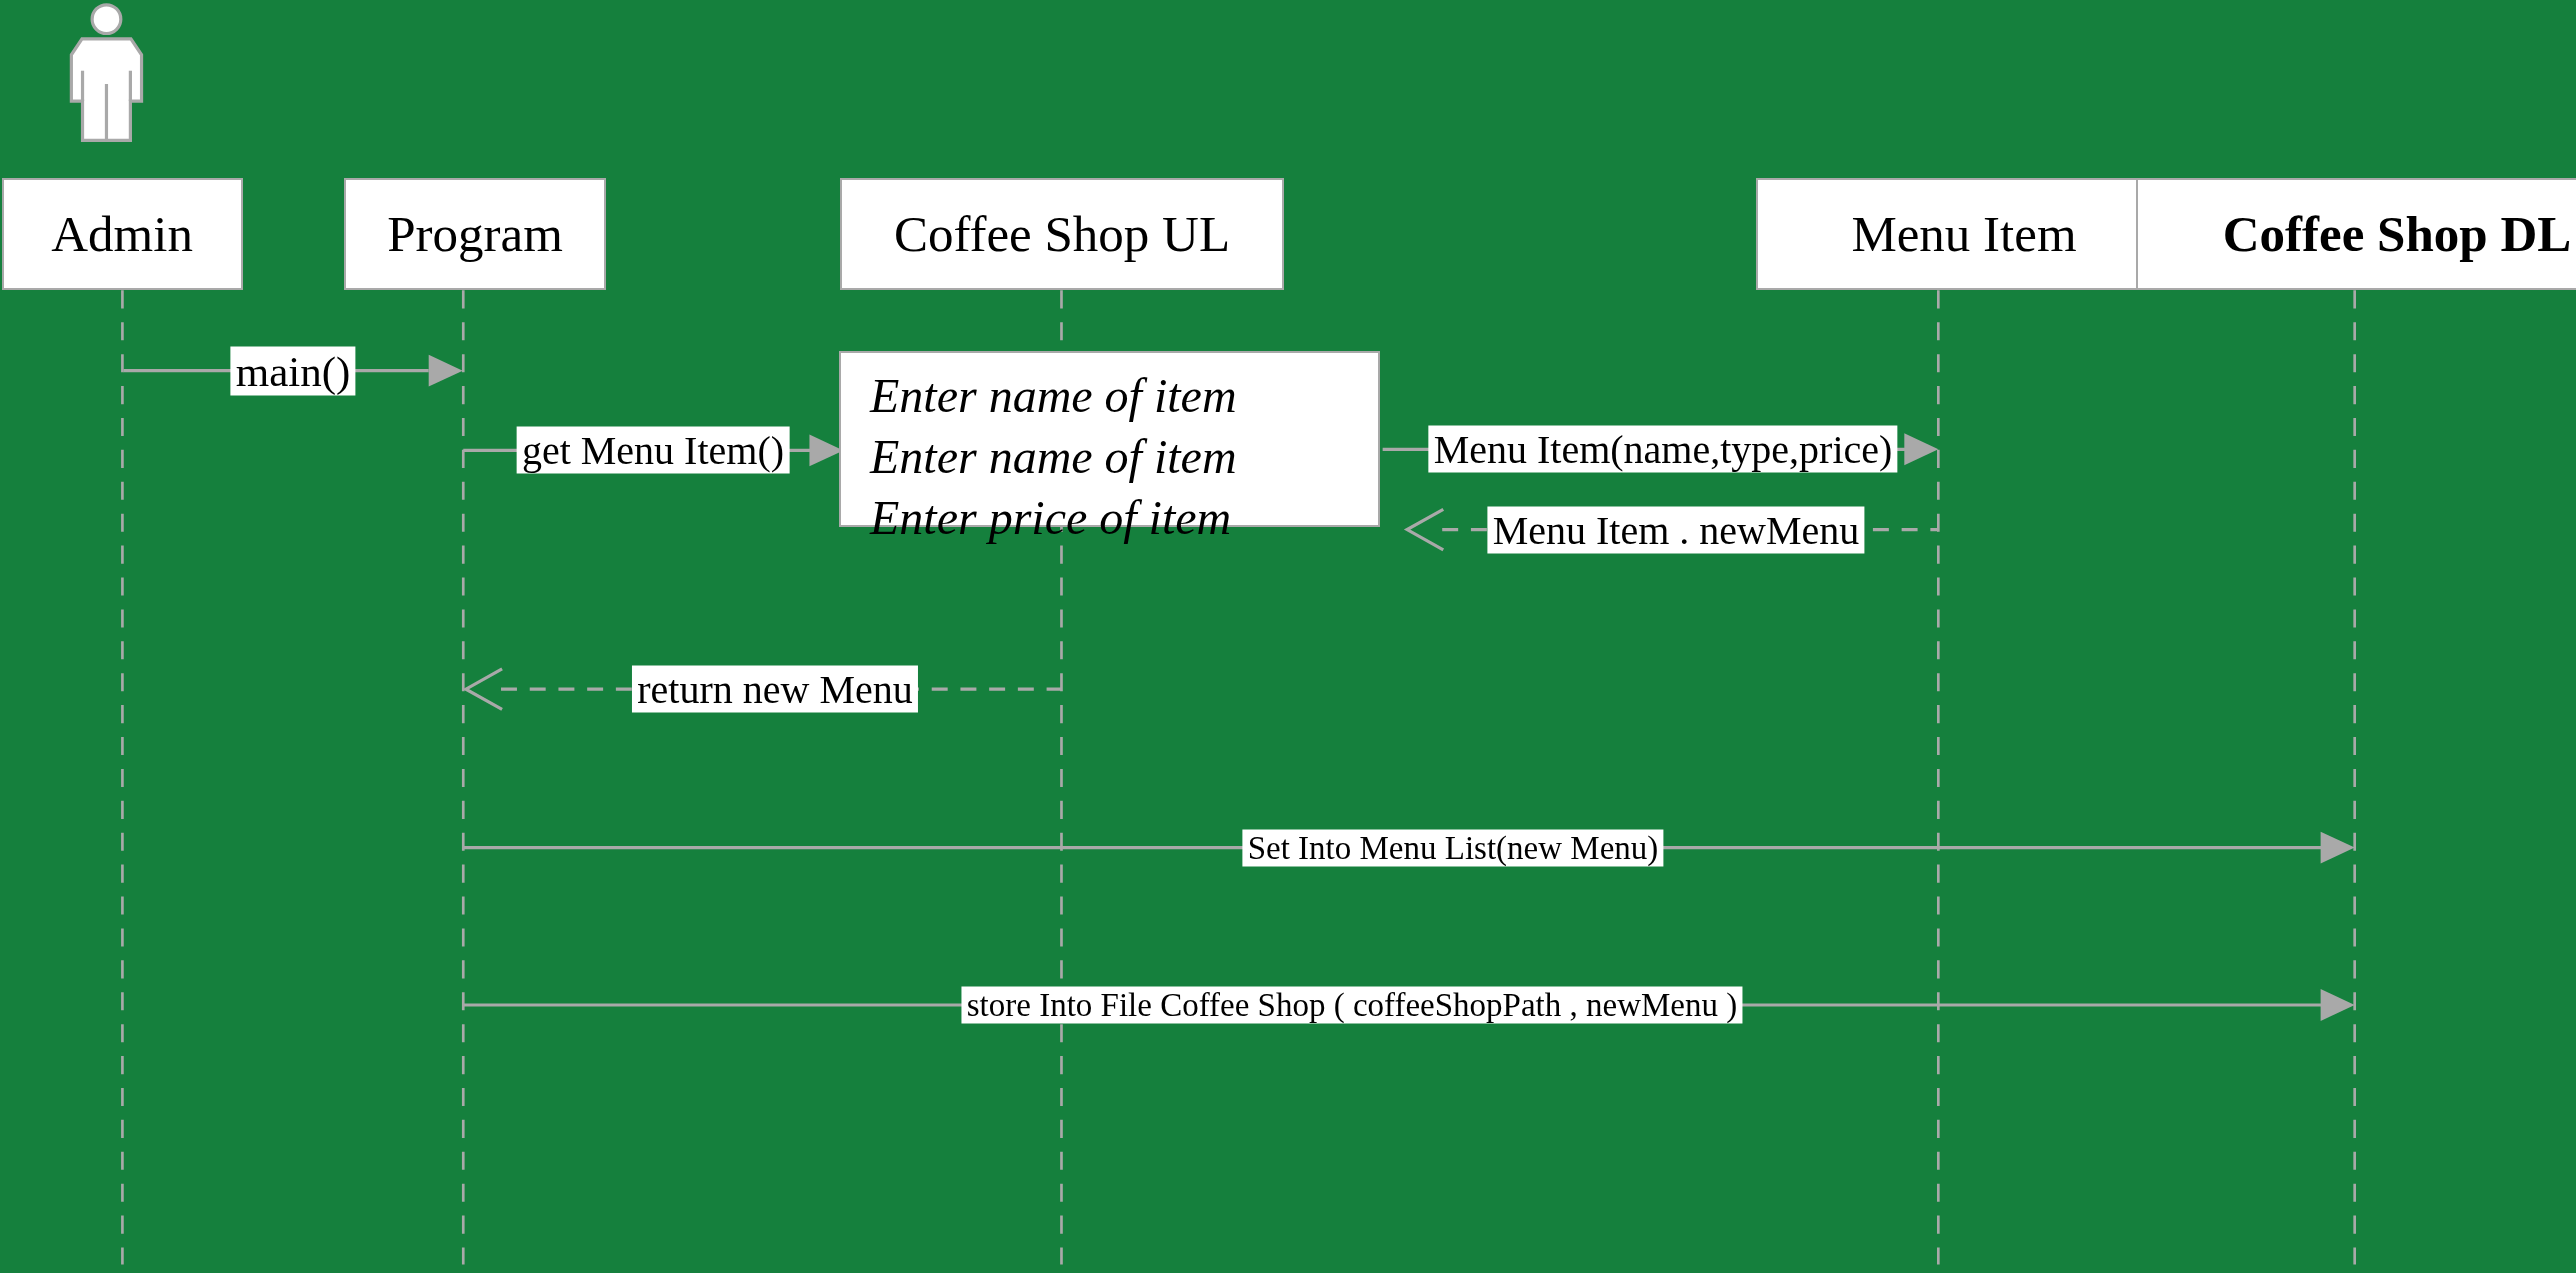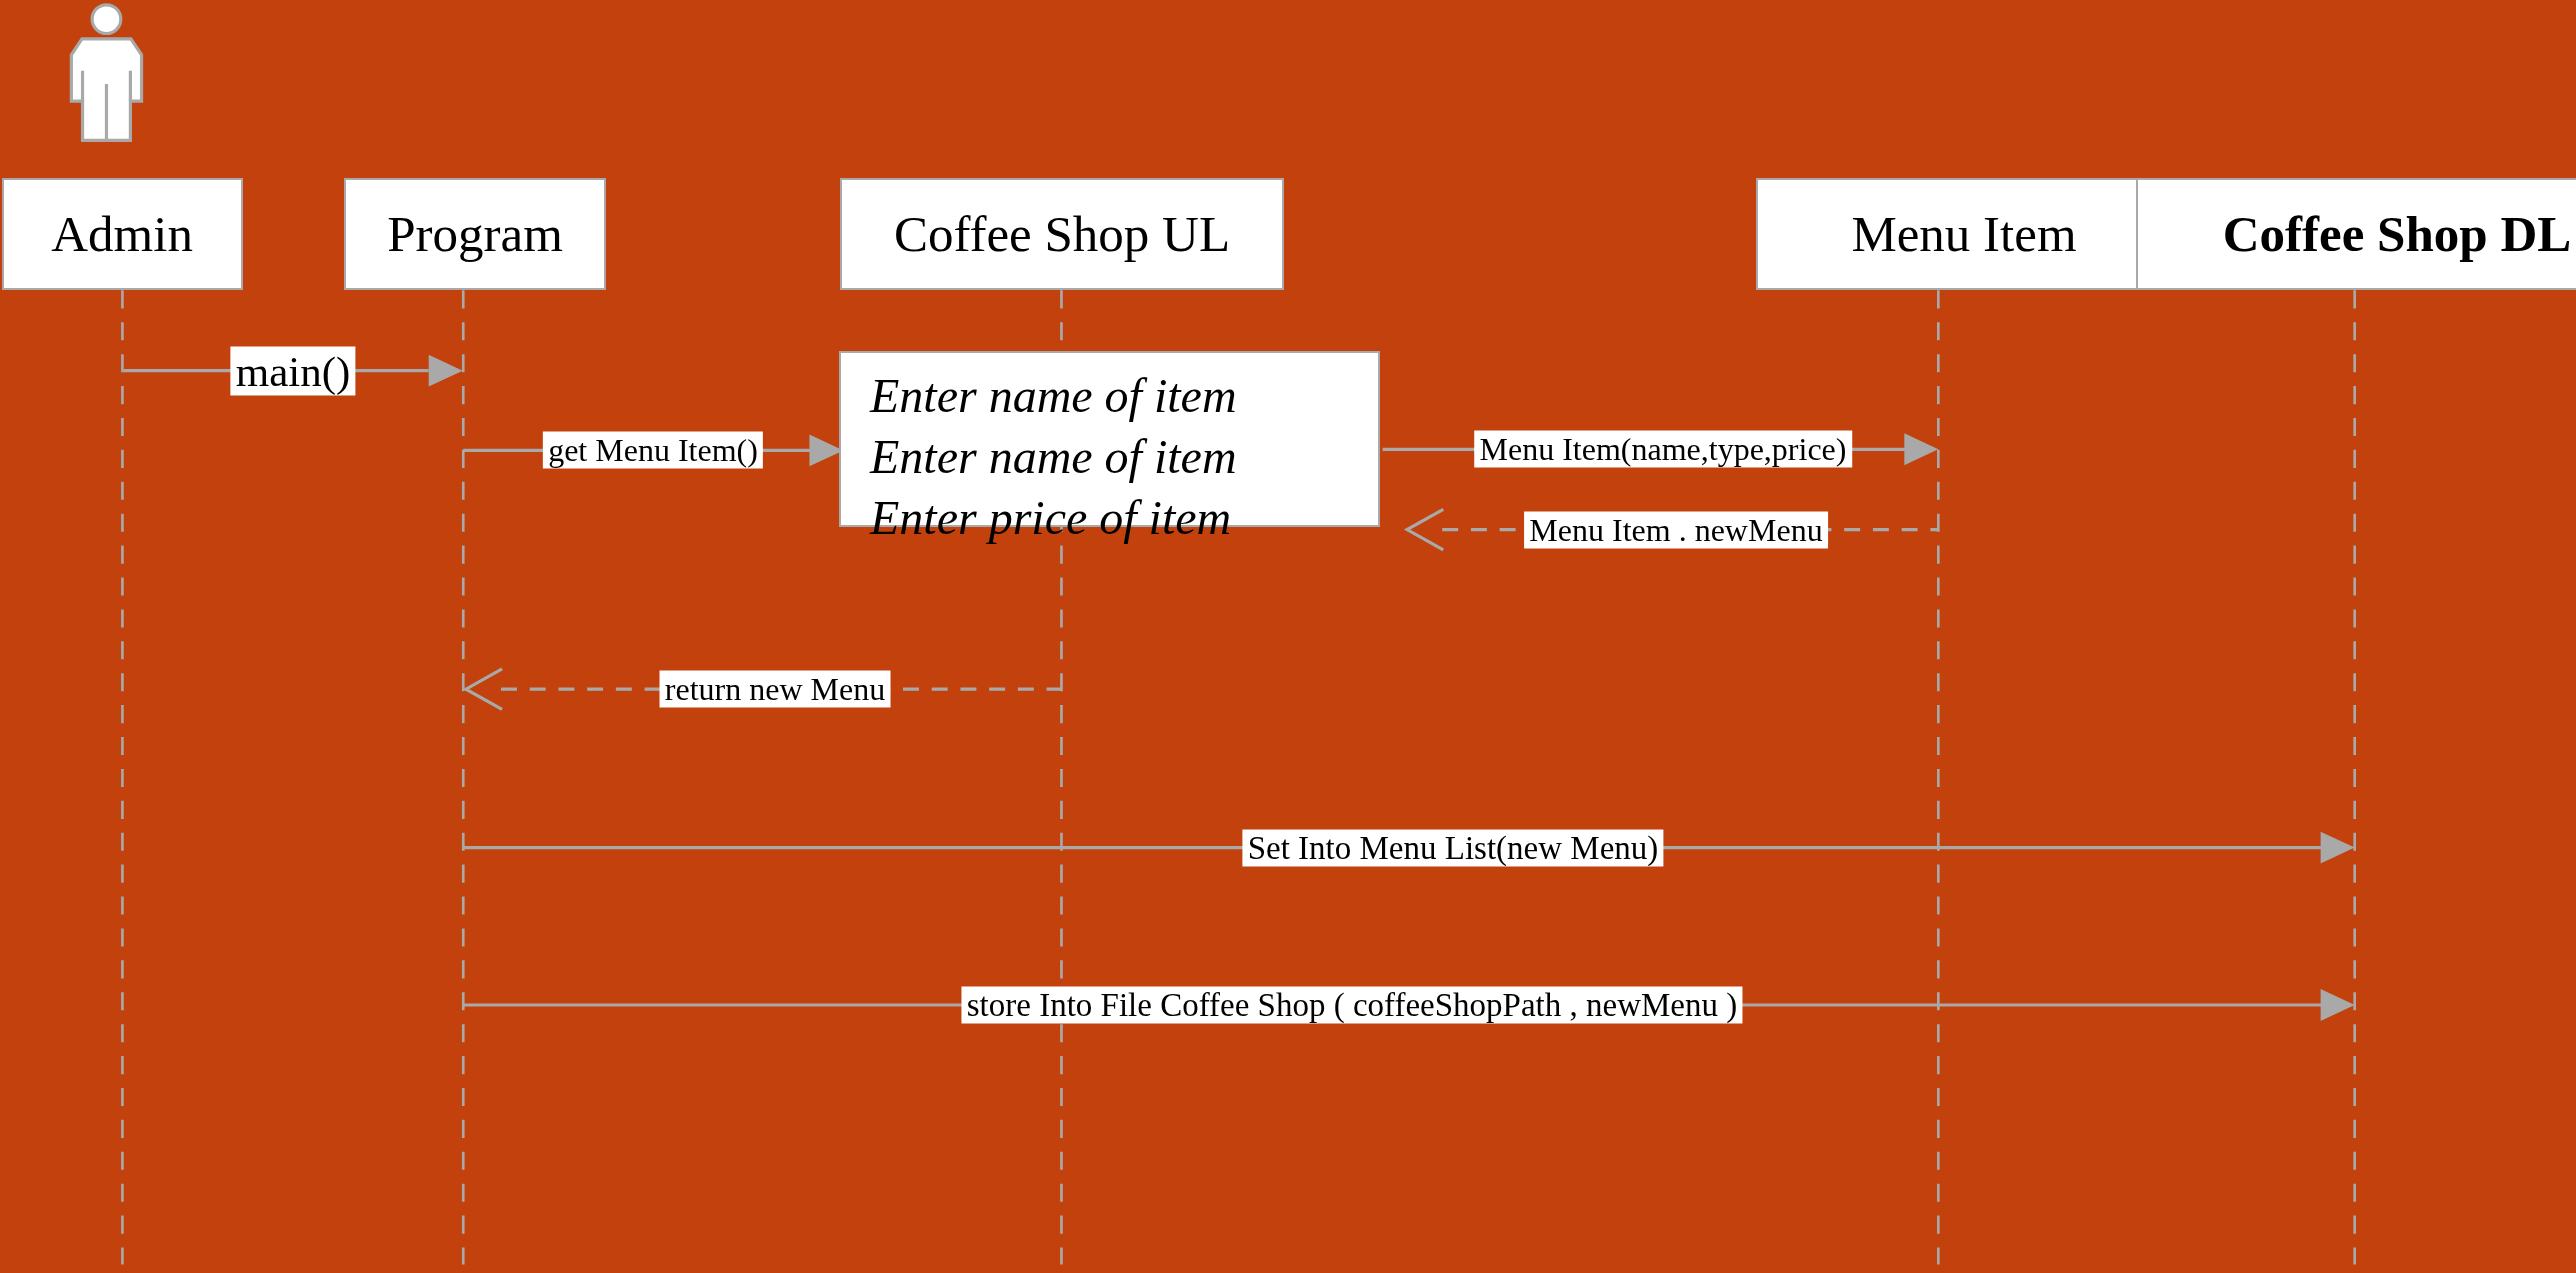--- a/index.html
+++ b/index.html
@@ -6,7 +6,7 @@
   .diagram{
     position:relative;
     width:2576px;height:1273px;
-    background:#c2410c;
+    background:#15803d;
     font-family:"Liberation Serif","DejaVu Serif",serif;
     color:#000;
     overflow:hidden;

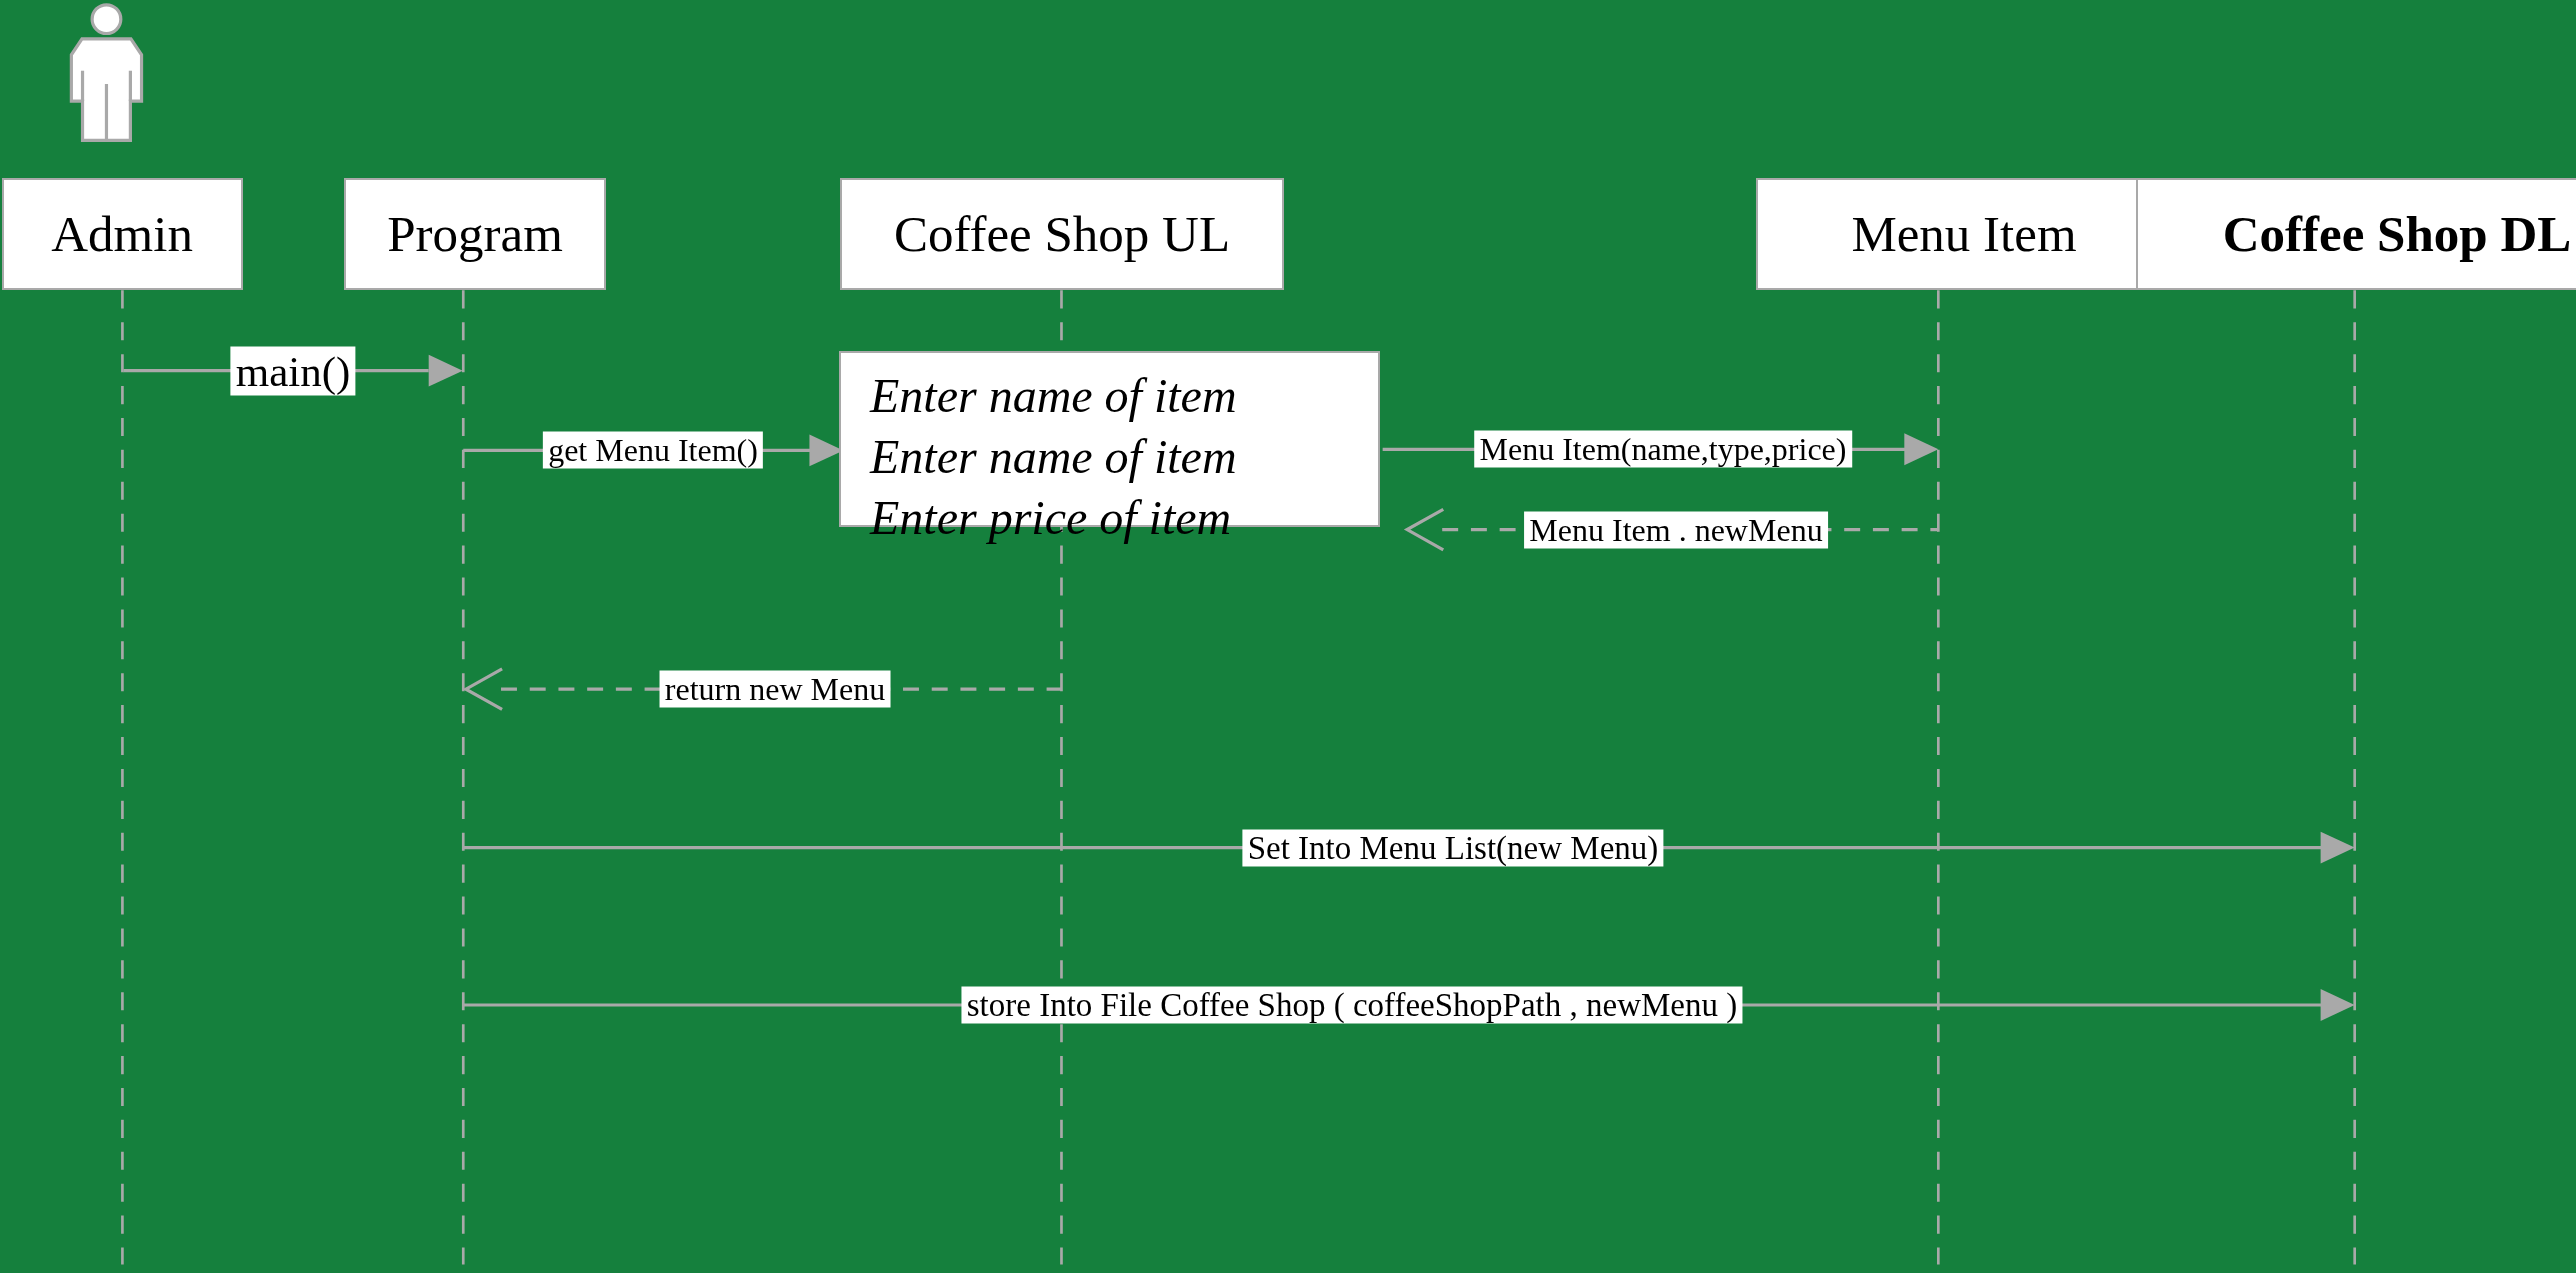--- a/index.html
+++ b/index.html
@@ -45,7 +45,7 @@
     background:#ffffff;
     padding:0 5.3px;
     white-space:nowrap;
-    font-size:32px;
+    font-size:40px;
     z-index:4;
   }
   .msg.big{font-size:43px;}

